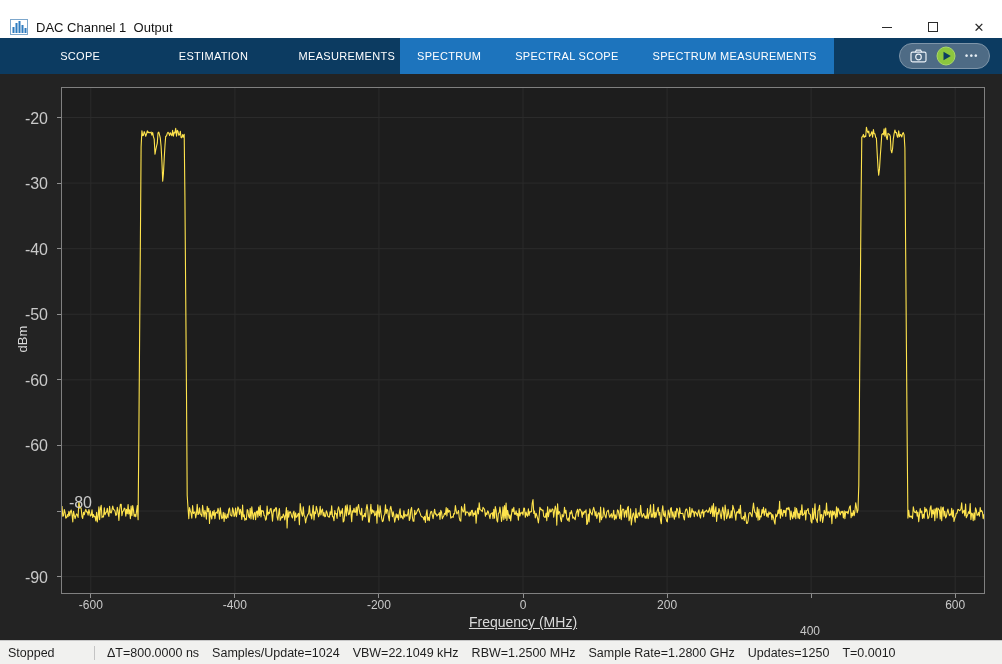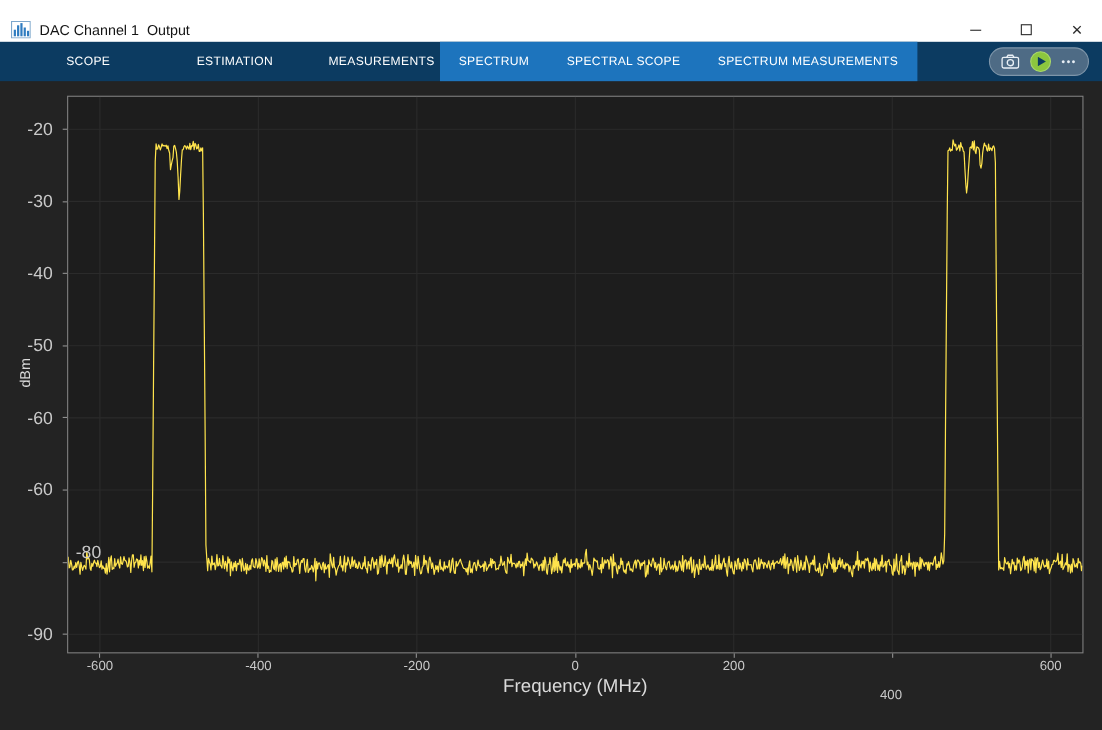--- a/index.html
+++ b/index.html
@@ -45,7 +45,7 @@
   .xticklabel { position:absolute; top:524px; width:60px; text-align:center; font-size:12px; color:#c9c9c9; }
   .ytickmark { position:absolute; left:57px; width:4px; height:1px; background:#909090; }
   .yticklabel { position:absolute; left:0; width:55px; height:15px; text-align:right; font-size:16px; color:#c9c9c9; }
-  .xlabel { position:absolute; left:61px; top:540px; width:924px; text-align:center; font-size:17px; color:#dadada; }
+  .xlabel { position:absolute; left:61px; top:540px; width:924px; text-align:center; font-size:14px; color:#dadada;text-decoration:underline; }
   .ylabel { position:absolute; left:2px; top:256px; width:44px; height:18px; transform:rotate(-90deg);
     text-align:center; font-size:13px; color:#dadada; }
 

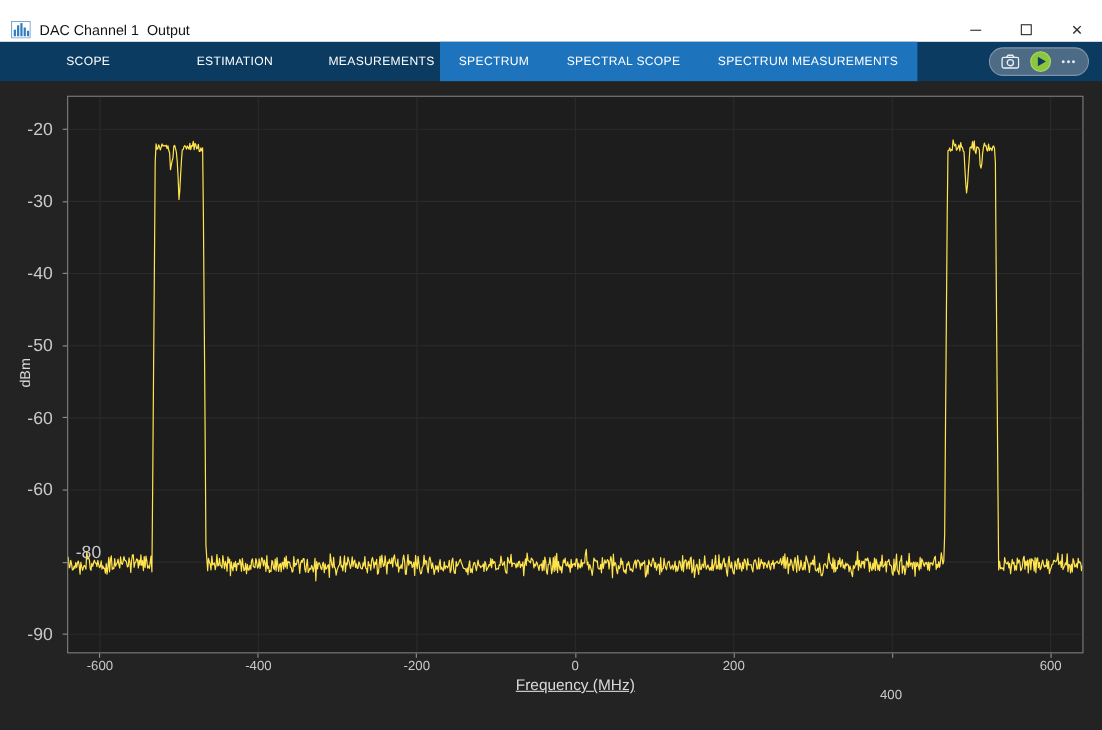--- a/index.html
+++ b/index.html
@@ -174,6 +174,11 @@
       <div class="yticklabel" style="top: 494.604px; padding-right: 7px;">-90</div>
     </div>
 
+  <div class="statusbar">
+    <span class="status-state">Stopped</span>
+    <span class="status-divider"></span>
+    <div class="status-items" id="status-items"><span class="status-item">ΔT=800.0000 ns</span><span class="status-item">Samples/Update=1024</span><span class="status-item">VBW=22.1049 kHz</span><span class="status-item">RBW=1.2500 MHz</span><span class="status-item">Sample Rate=1.2800 GHz</span><span class="status-item">Updates=1250</span><span class="status-item">T=0.0010</span></div>
+  </div>
 
 </div>
 

